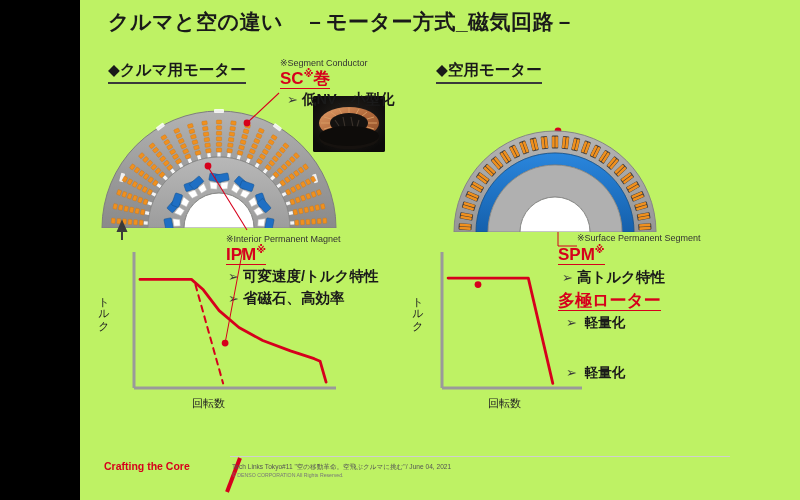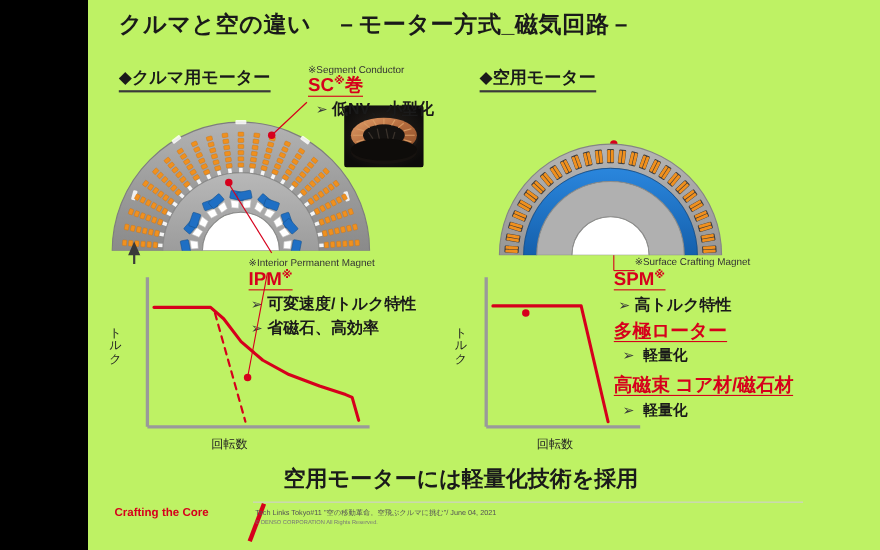--- a/index.html
+++ b/index.html
@@ -540,7 +540,7 @@
       </svg>
     </div>
 
-    <div class="note" style="left:497px;top:233px;">※Surface Crafting Magnet</div>
+    <div class="note" style="left:497px;top:233px;">※Surface Permanent Segment</div>
     <div class="redlabel" style="left:478px;top:245px;"><span>SPM</span><span class="mark">※</span></div>
     <div class="bullet" style="left:482px;top:268px;"><span class="arw">➢</span><span>高トルク特性</span></div>
 

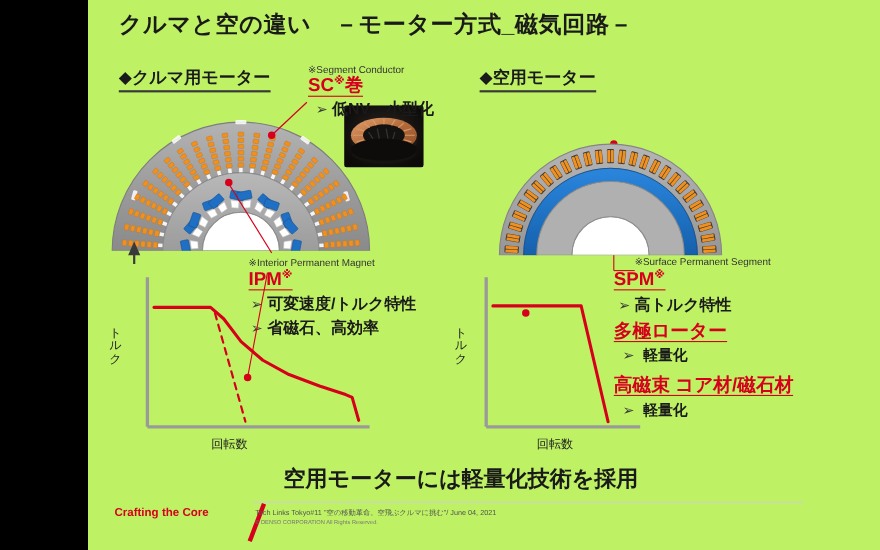--- a/index.html
+++ b/index.html
@@ -547,7 +547,6 @@
     <div class="redlabel" style="left:478px;top:292px;">多極ローター</div>
     <div class="bullet small" style="left:486px;top:314px;"><span class="arw">➢</span>&nbsp;<span>軽量化</span></div>
 
-    <div class="redlabel" style="left:478px;top:341px;">高磁束 コア材/磁石材</div>
     <div class="bullet small" style="left:486px;top:364px;"><span class="arw">➢</span>&nbsp;<span>軽量化</span></div>
 
     <div class="graph" id="graphL">

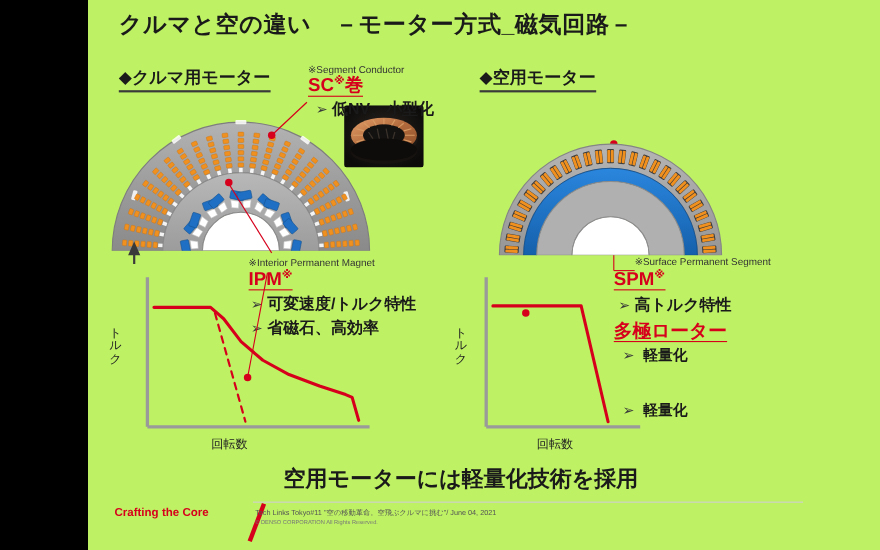--- a/index.html
+++ b/index.html
@@ -578,7 +578,6 @@
       </svg>
     </div>
 
-    <div class="conclusion">空用モーターには軽量化技術を採用</div>
 
     <div class="footline"></div>
     <div class="denso">

